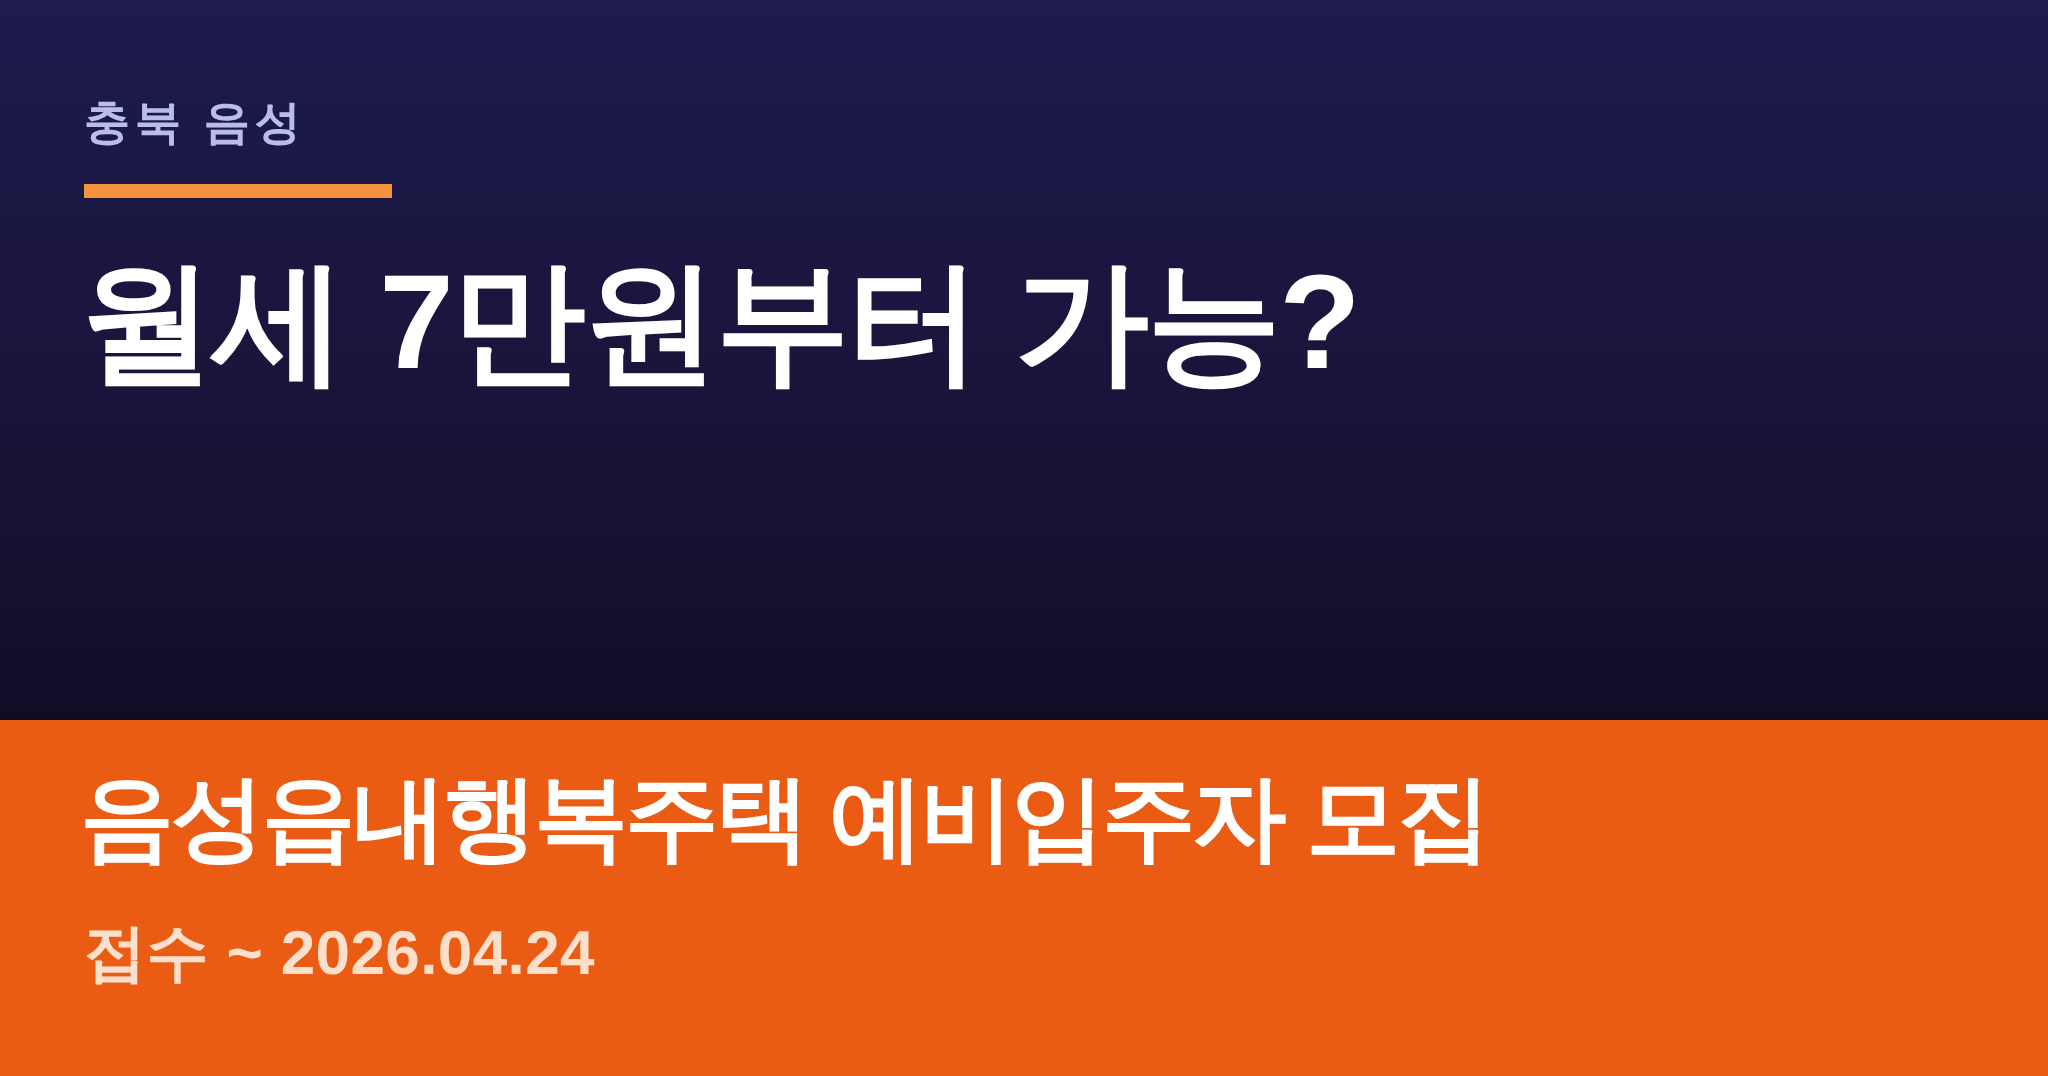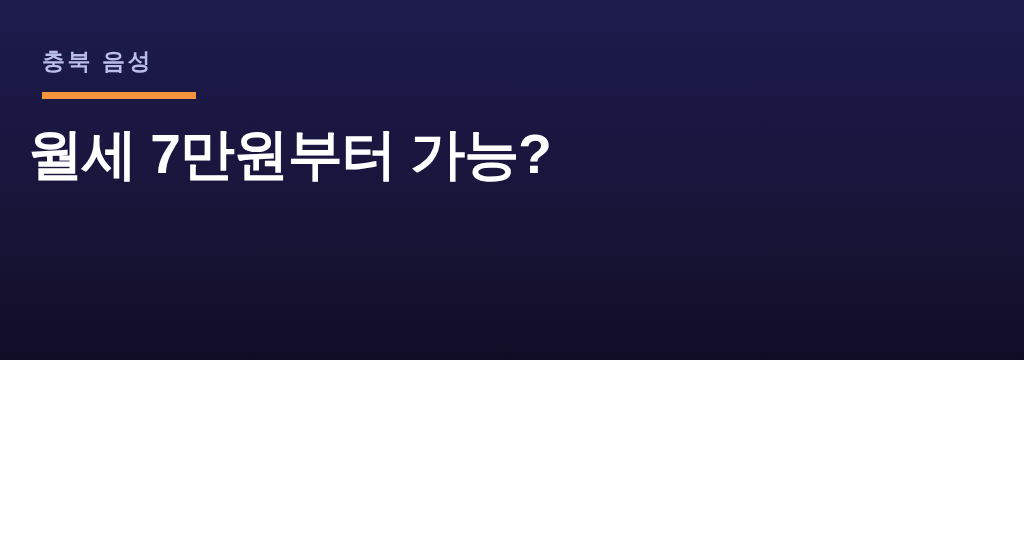--- a/index.html
+++ b/index.html
@@ -59,9 +59,9 @@
 
   .headline {
     position: absolute;
-    left: 28px;
+    left: 40px;
     top: 122px;
-    font-size: 55px;
+    font-size: 67px;
     font-weight: bold;
     letter-spacing: -1px;
     color: #ffffff;

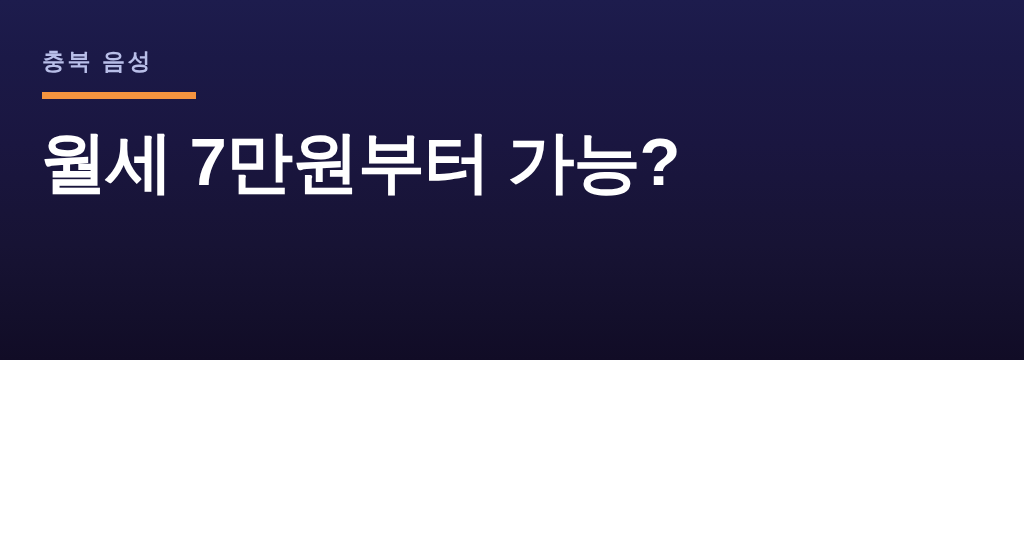--- a/index.html
+++ b/index.html
@@ -118,6 +118,13 @@
 
   </div>
 
+  <div class="band">
+
+    <div class="band-title">음성읍내행복주택 예비입주자 모집</div>
+
+    <div class="band-date">접수 ~ 2026.04.24</div>
+
+  </div>
 
 </div>
 

